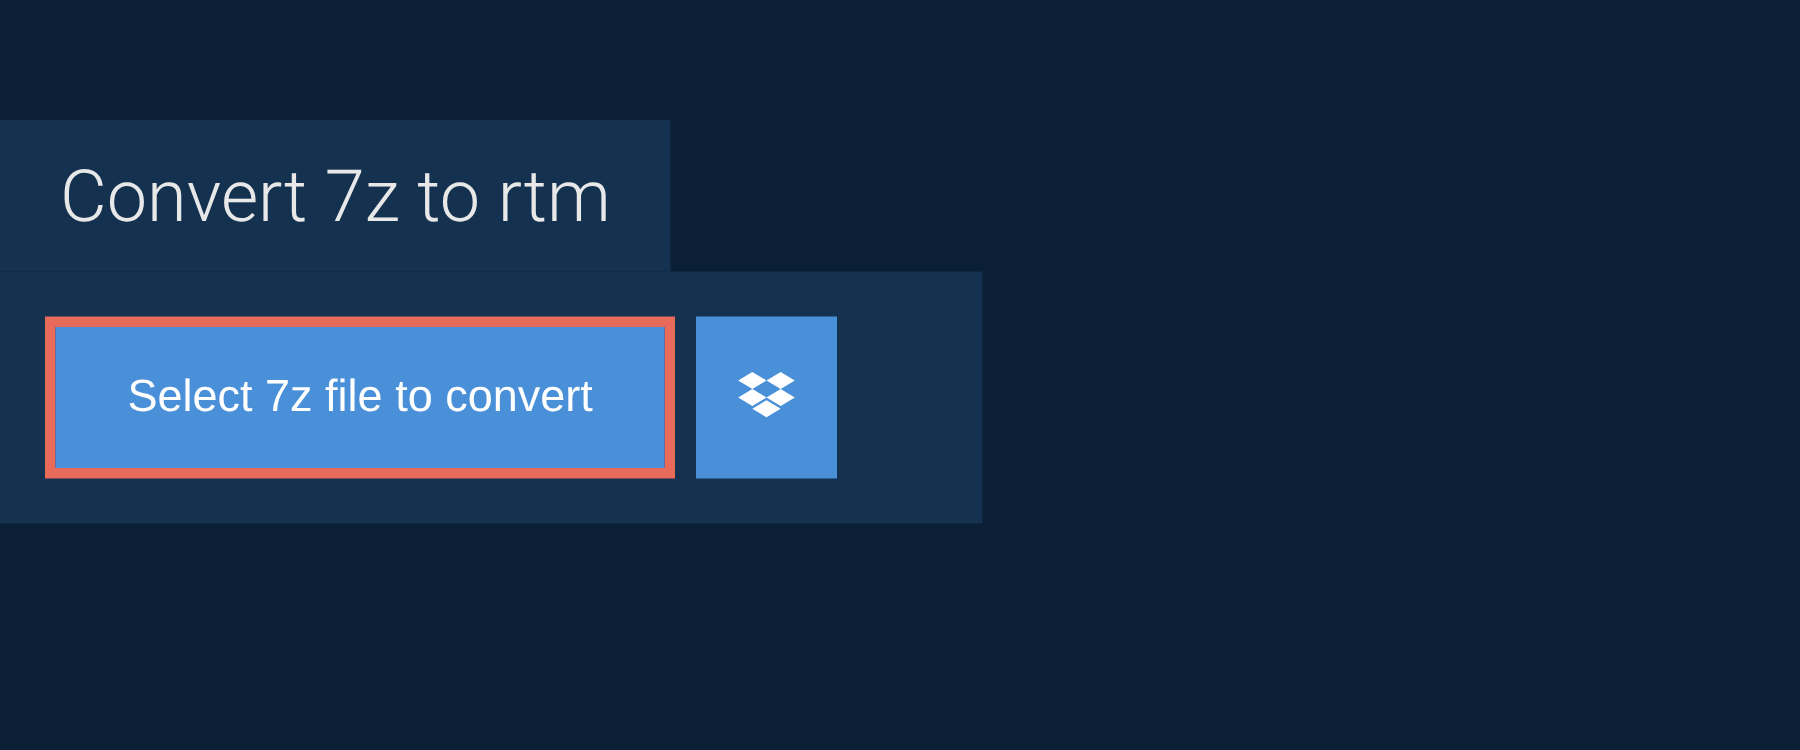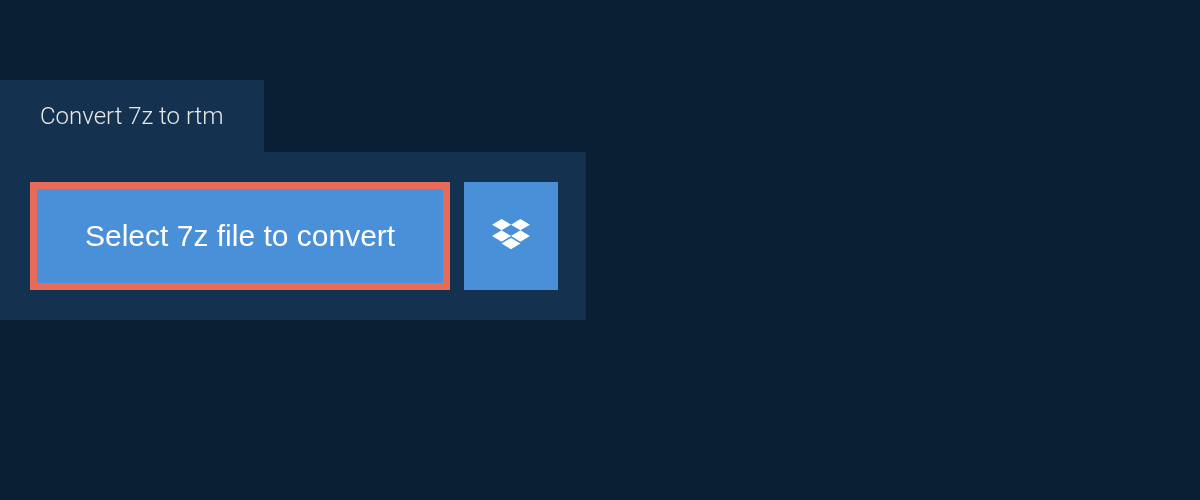--- a/index.html
+++ b/index.html
@@ -21,7 +21,7 @@
     .tab {
       background: #14314f;
       color: #e8e8e8;
-      font-size: 24px;
+      font-size: 48px;
       font-weight: 300;
       padding: 22px 40px;
       display: inline-block;

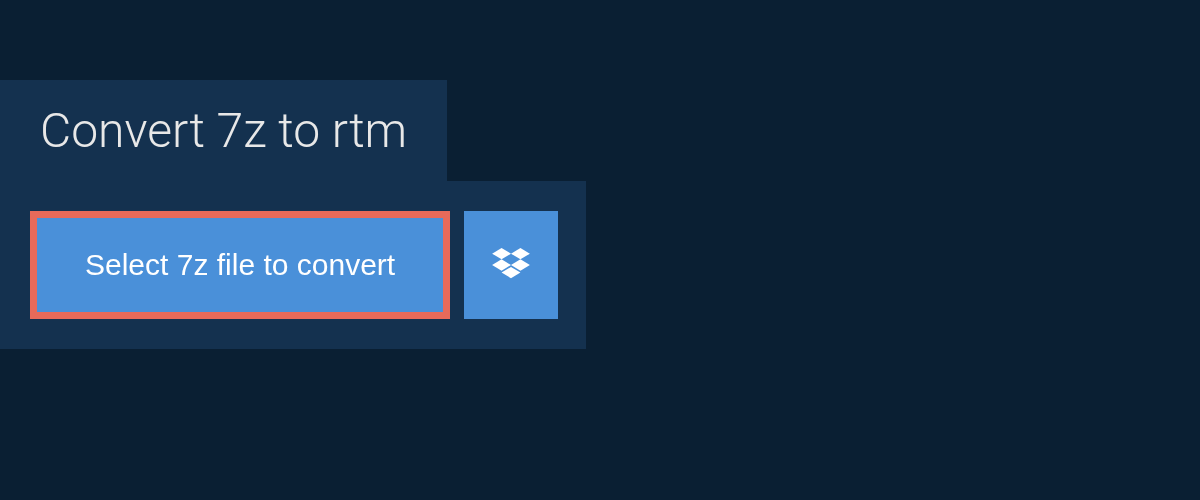--- a/index.html
+++ b/index.html
@@ -32,7 +32,7 @@
       display: flex;
       align-items: stretch;
       gap: 14px;
-      width: 586px;
+      width: 655px;
     }
     .select-button-wrap {
       border: 7px solid #e86a5a;

